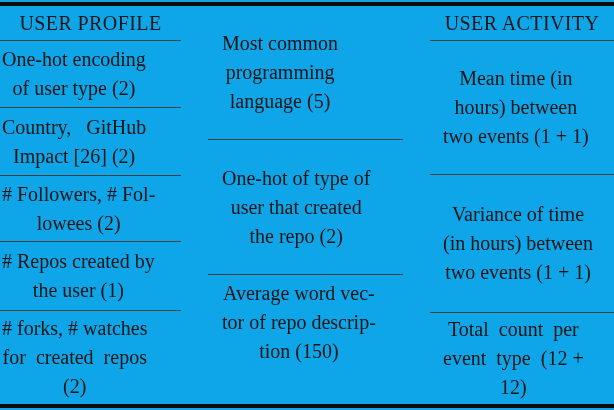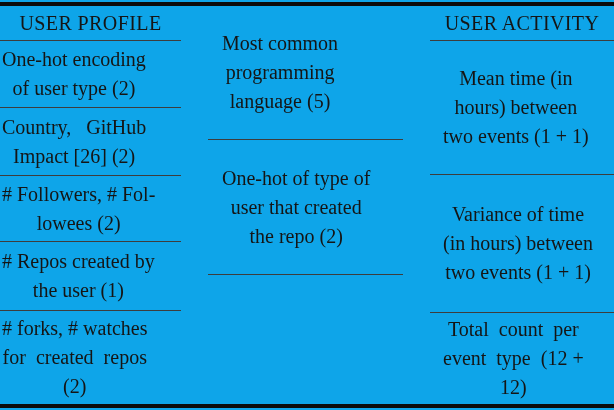--- a/index.html
+++ b/index.html
@@ -101,6 +101,9 @@
     <div class="cell r2">One-hot of type of
 user that created
 the repo (2)</div>
+    <div class="cell r3 last">Average word vec-
+tor of repo descrip-
+tion (150)</div>
   </div>
 
   <div class="col col3">

